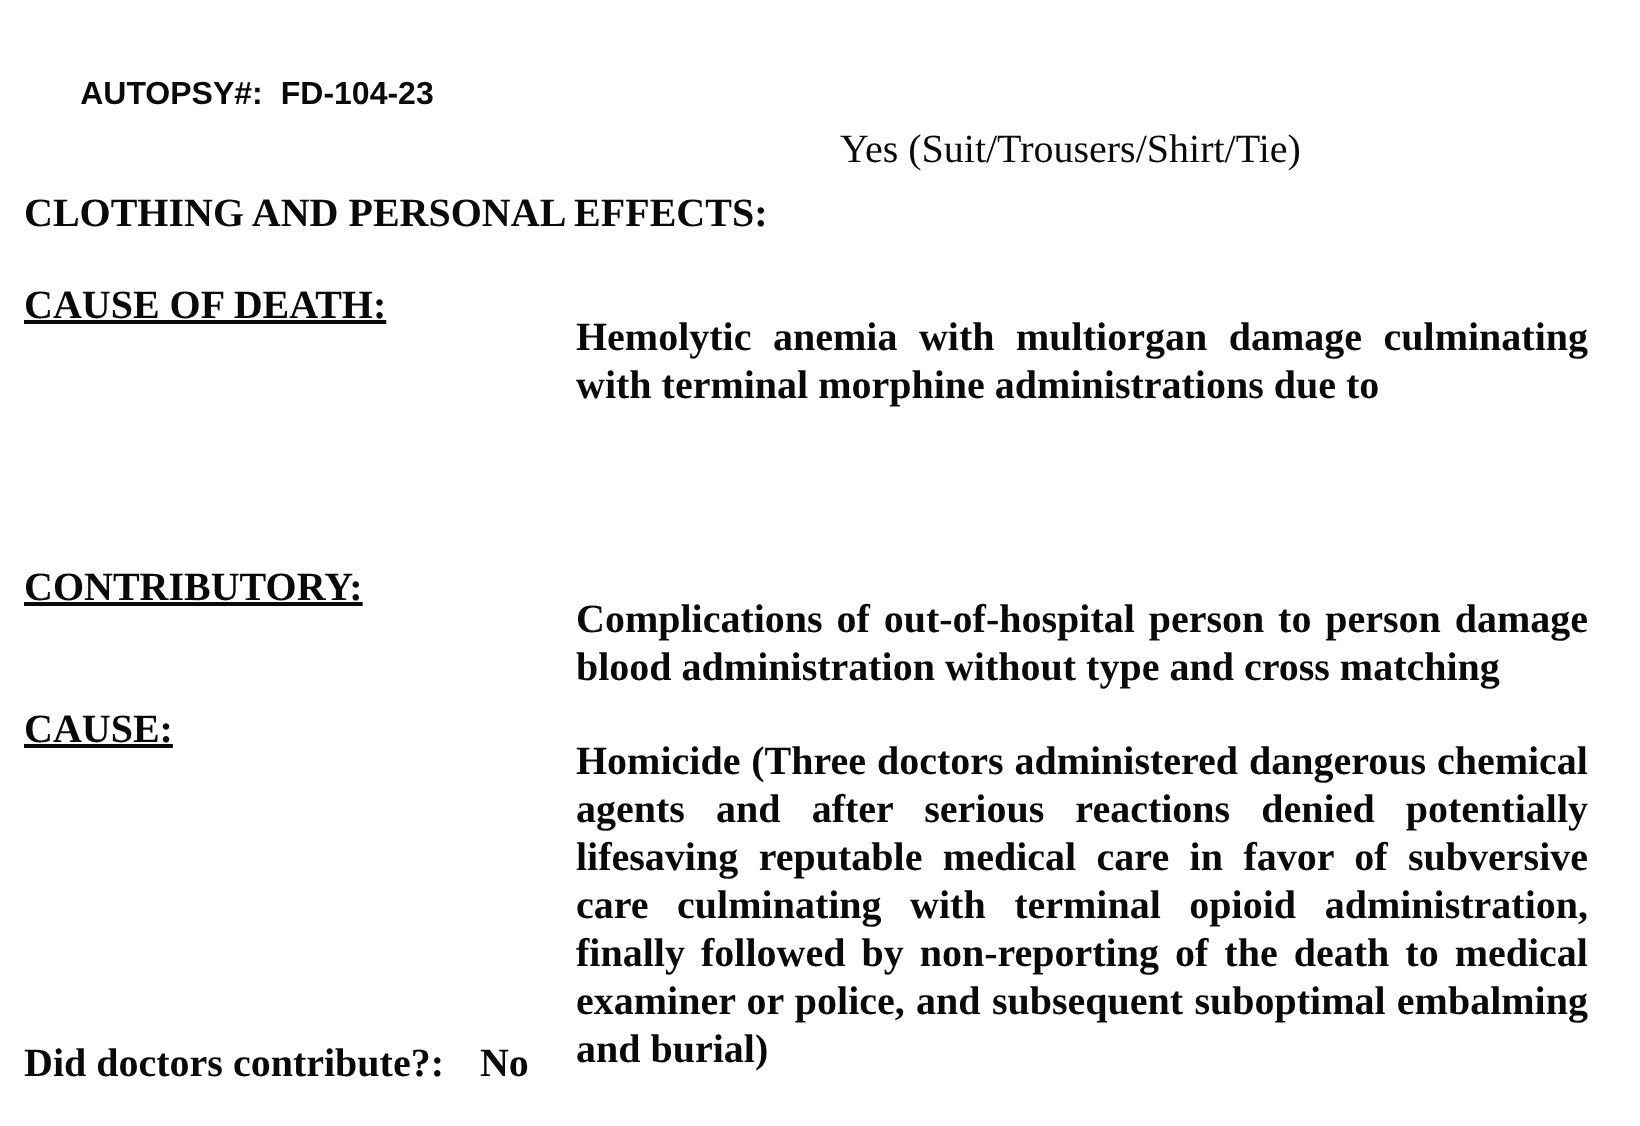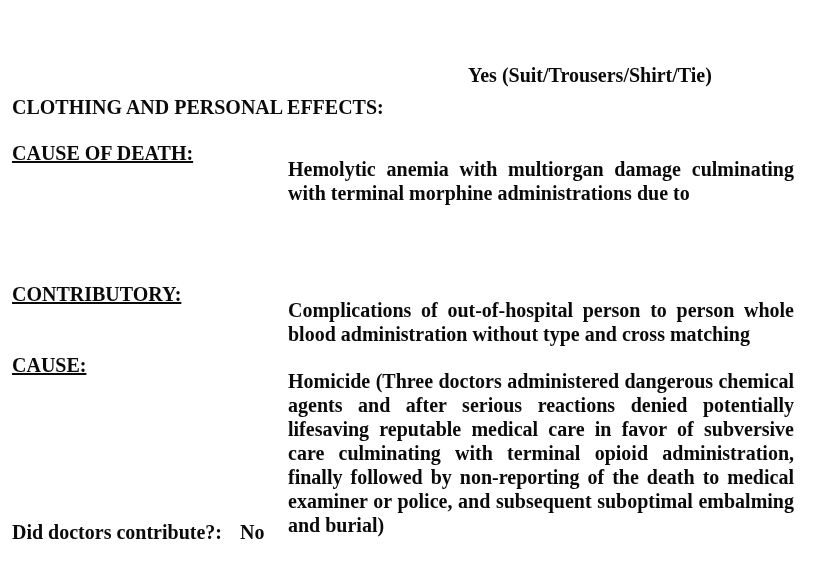--- a/index.html
+++ b/index.html
@@ -119,6 +119,9 @@
 <div class="page">
 
   <div class="header">
+    <div class="autopsy-id">
+      <span>AUTOPSY#:</span><span class="num">FD-104-23</span>
+    </div>
   </div>
 
   <div class="clothing-row">

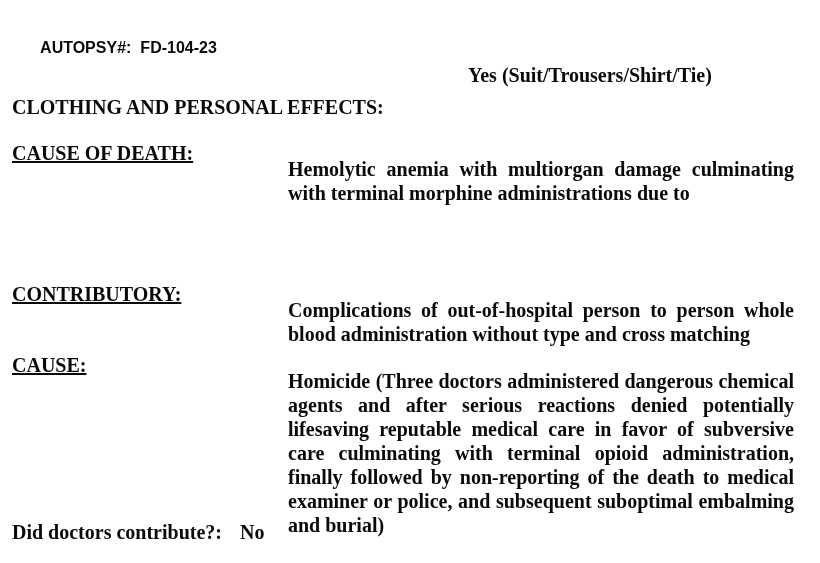--- a/index.html
+++ b/index.html
@@ -65,9 +65,8 @@
     position: absolute;
     left: 420px;
     top: 0;
-    font-weight: bold;
+    font-weight: normal;
     white-space: nowrap;
-    margin-left: 48px;
   }
 
   

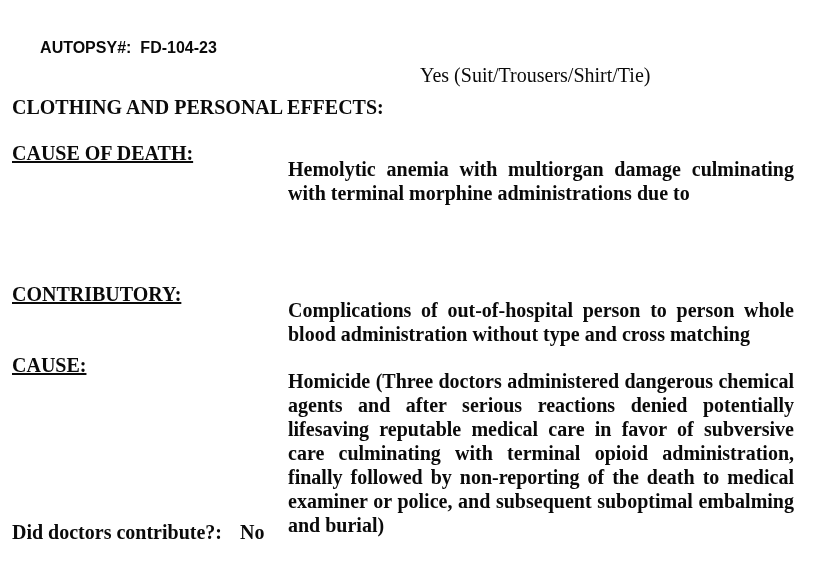--- a/index.html
+++ b/index.html
@@ -138,7 +138,7 @@
   <div class="info-row row-contributory">
     <div class="row-label">CONTRIBUTORY:</div>
     <div class="row-value">
-      <p>Complications of out-of-hospital person to person whole blood administration without type and cross matching</p>
+      <p>Complications of out-of-hospital person to person damage blood administration without type and cross matching</p>
     </div>
   </div>
 

